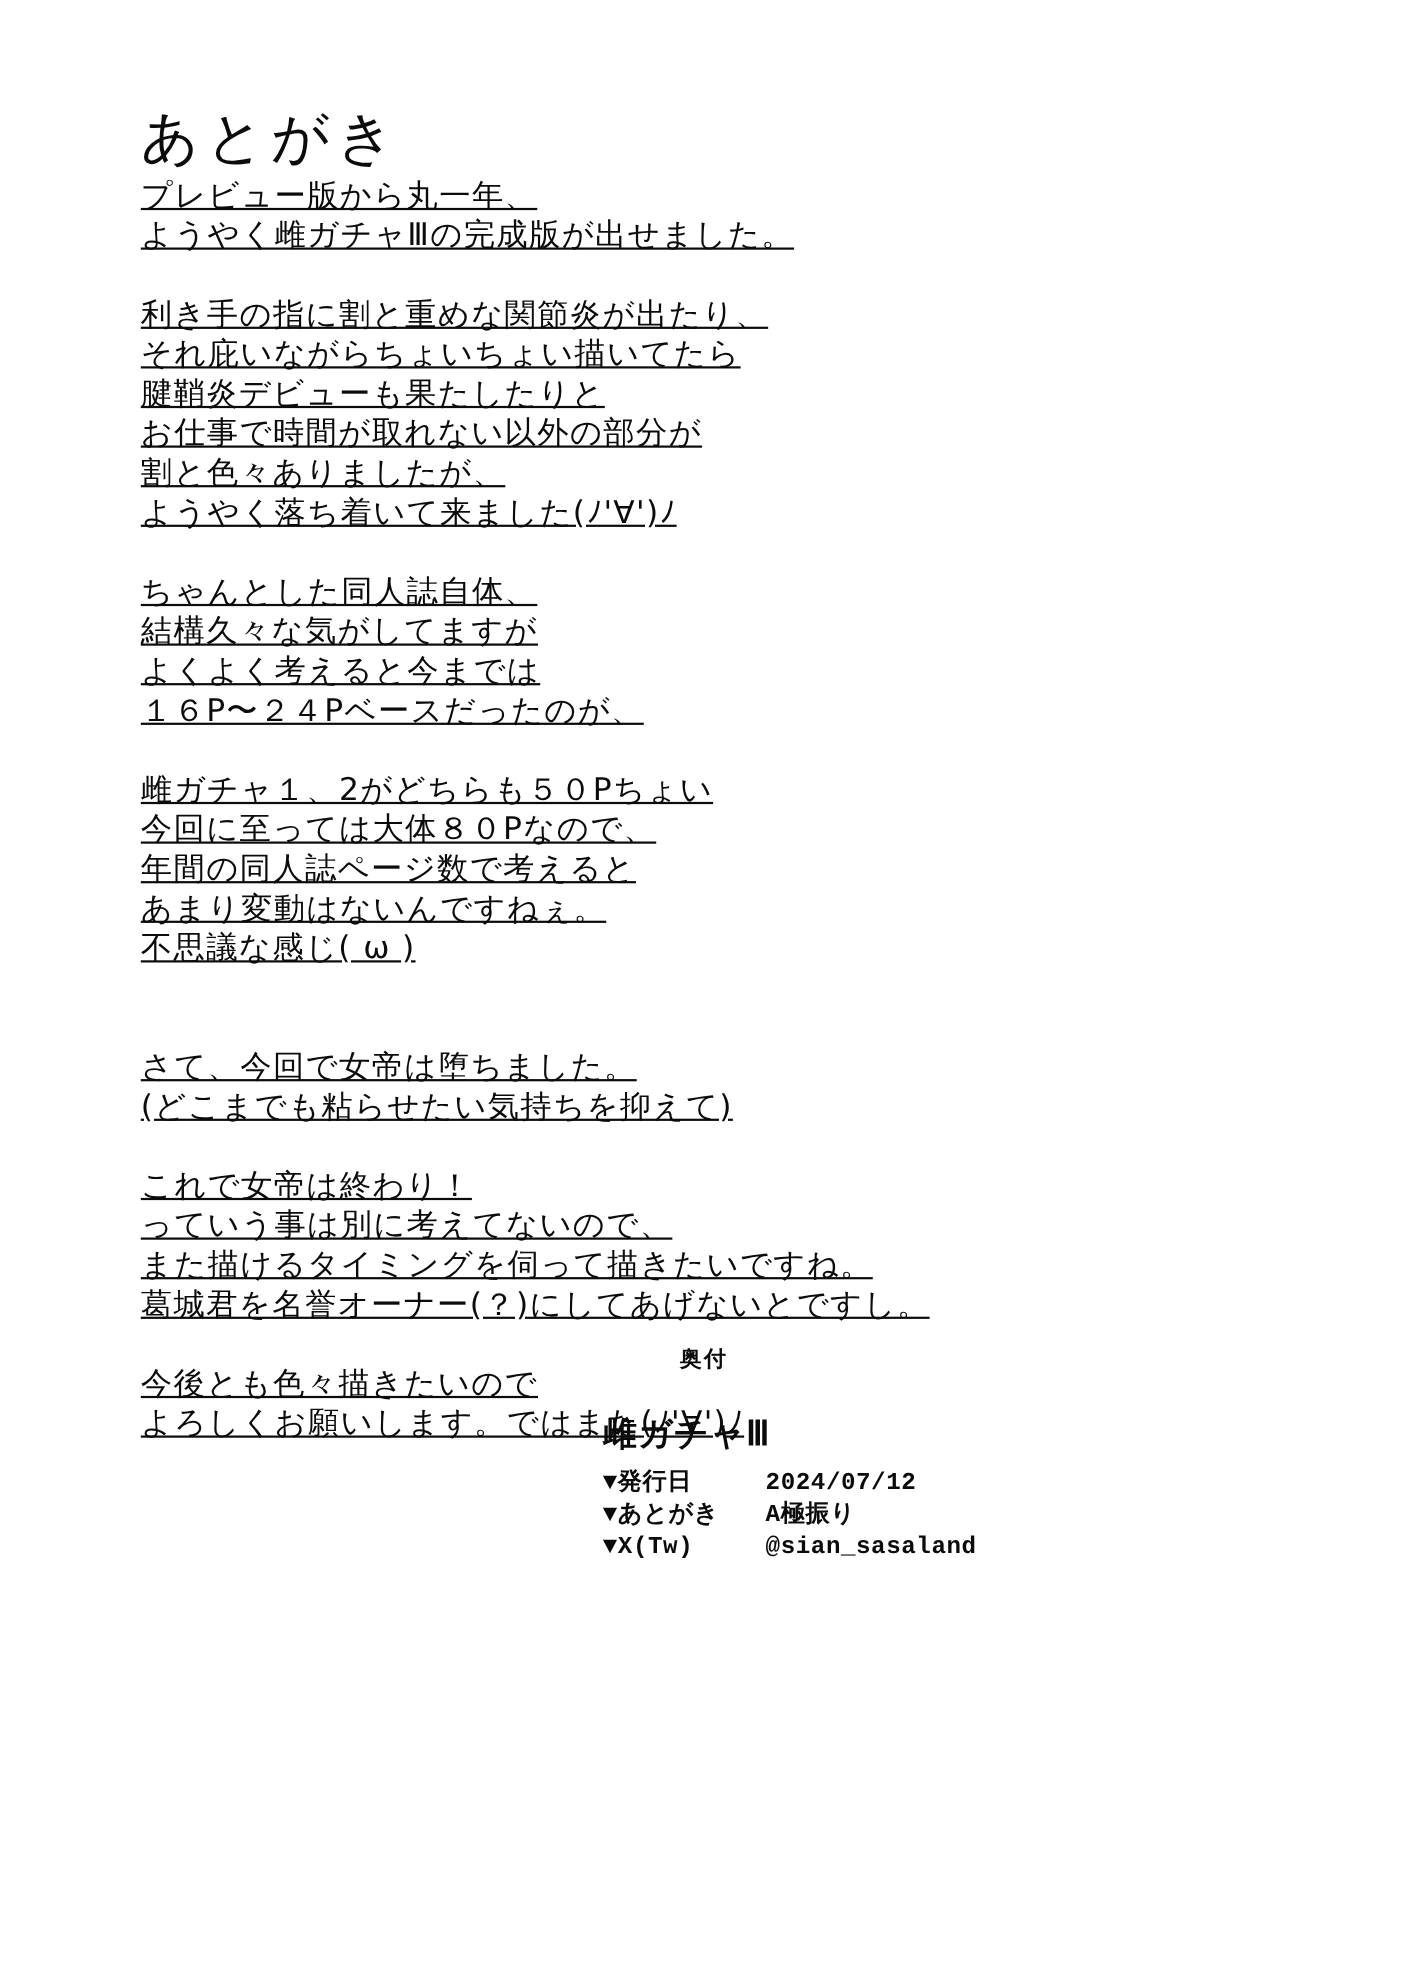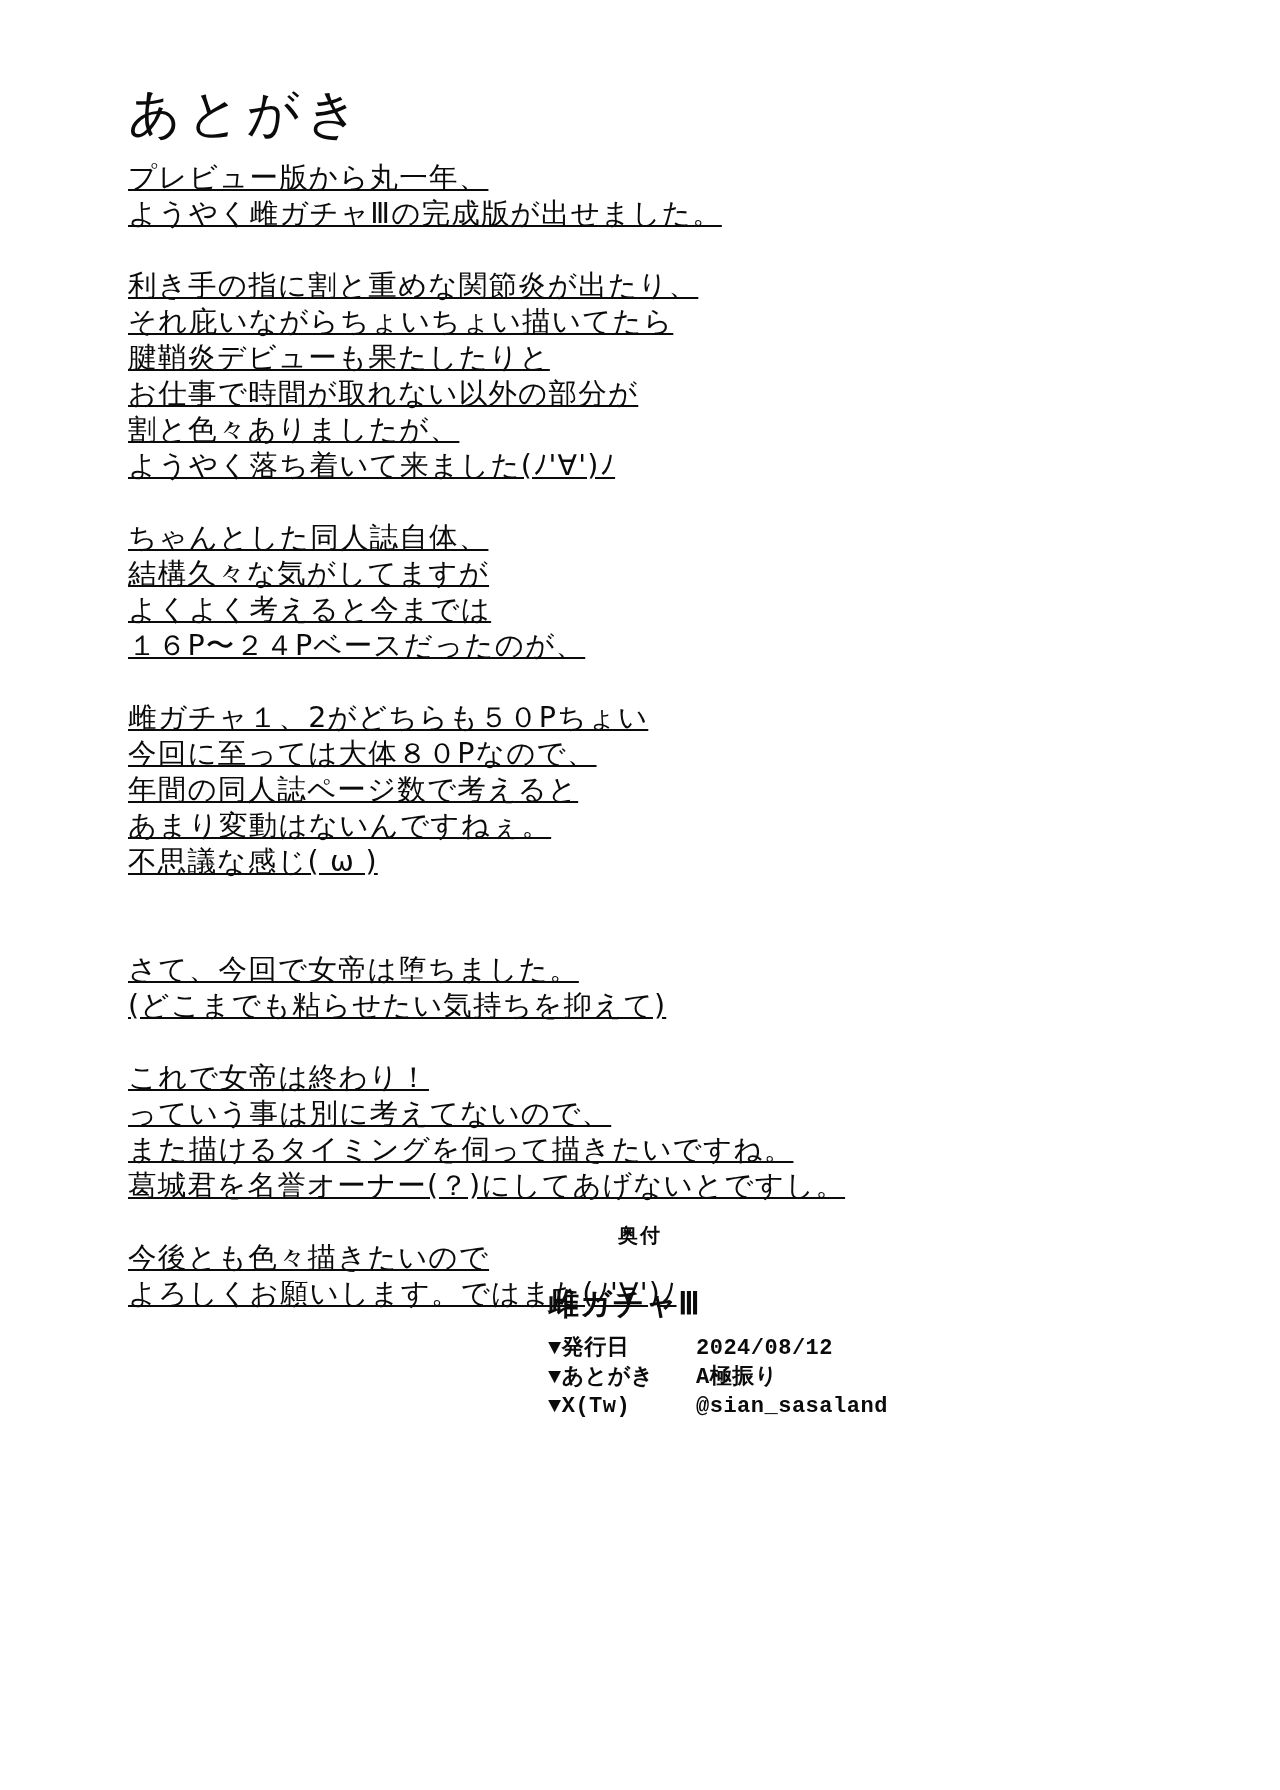--- a/index.html
+++ b/index.html
@@ -23,7 +23,7 @@
   .afterword-title {
     position: absolute;
     left: 128px;
-    top: 50px;
+    top: 63px;
     font-size: 52px;
     letter-spacing: 6px;
     font-weight: 400;

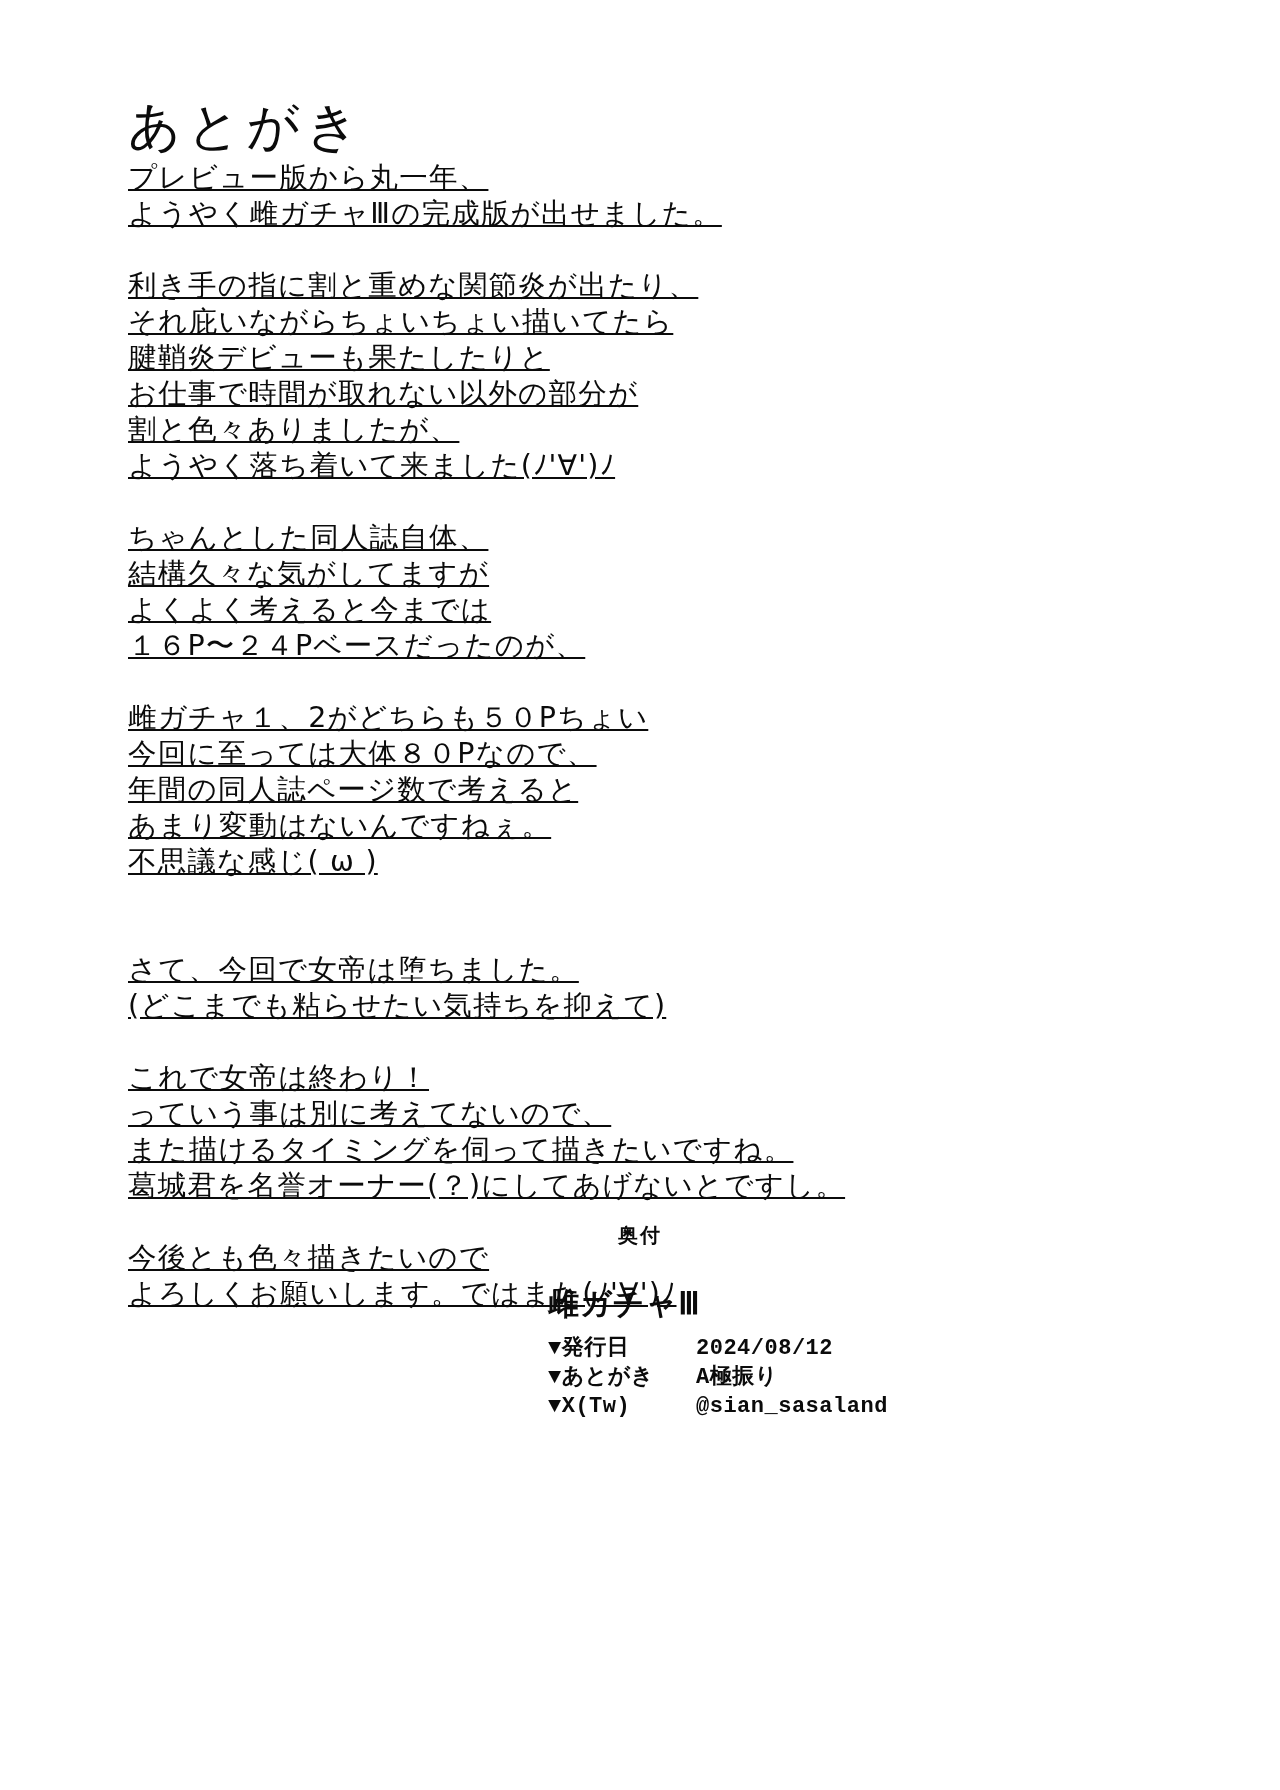--- a/index.html
+++ b/index.html
@@ -134,7 +134,7 @@
 
     <div class="colophon-row">
       <span class="colophon-label">▼発行日</span>
-      <span class="colophon-value">2024/08/12</span>
+      <span class="colophon-value">2024/07/12</span>
     </div>
 
     <div class="colophon-row">

